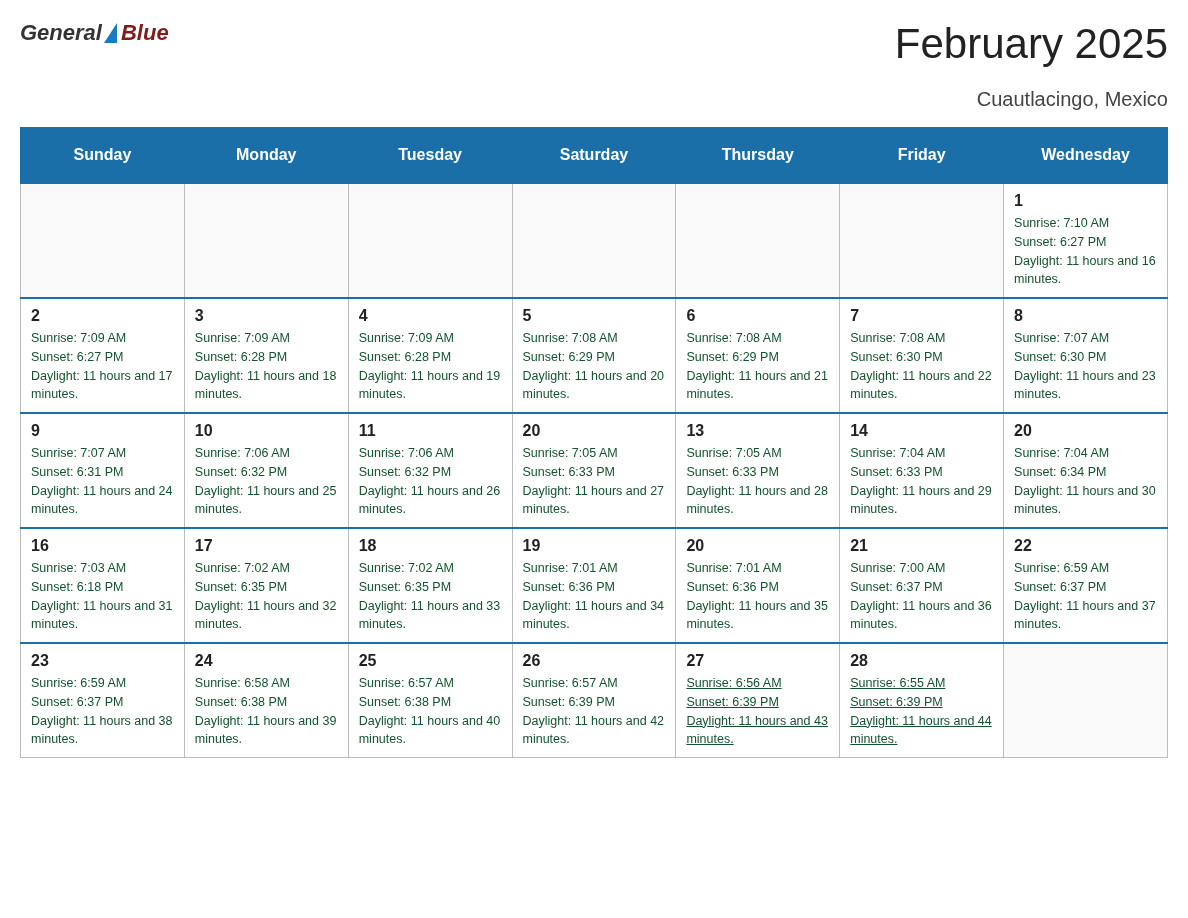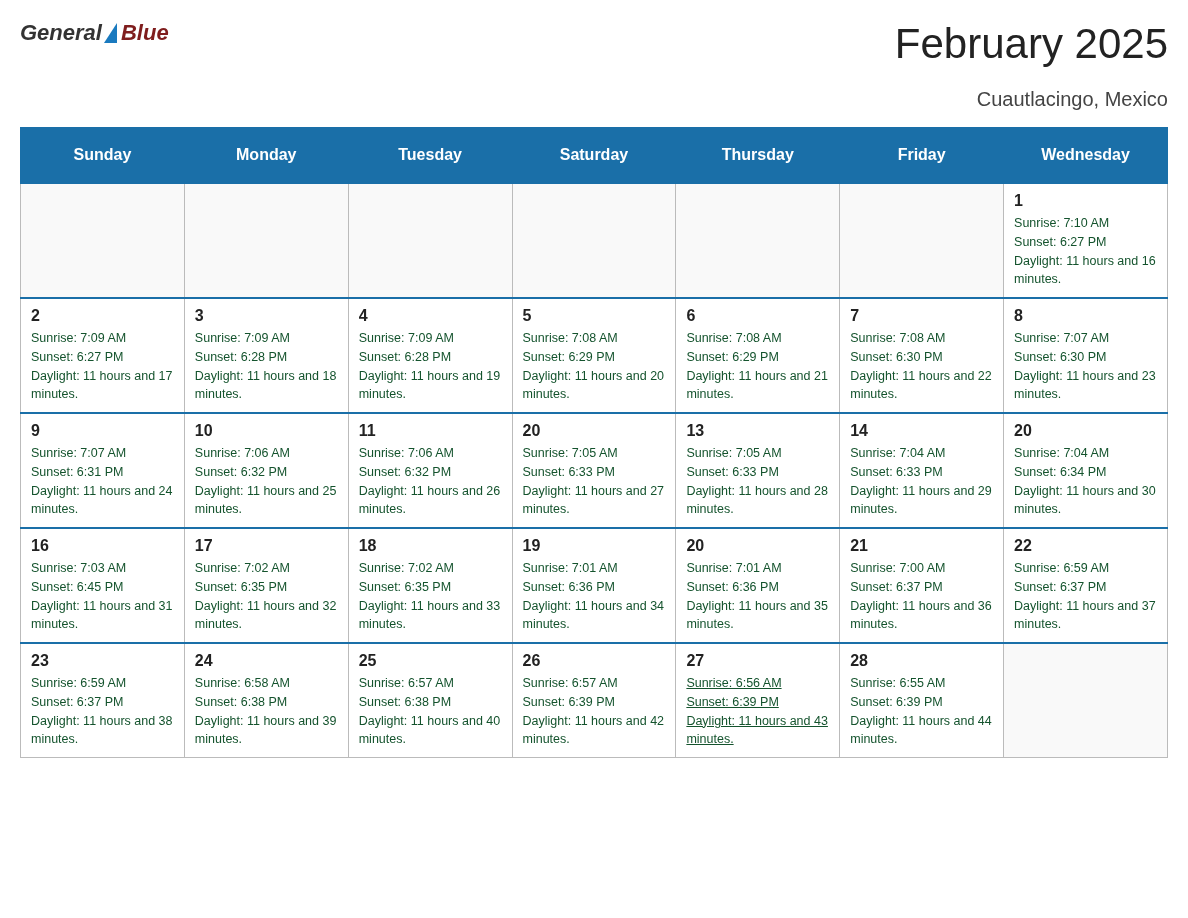--- a/index.html
+++ b/index.html
@@ -226,7 +226,7 @@
         <td>
           <span class="day-num">16</span>
           <div class="day-info" style="white-space: pre-line;">Sunrise: 7:03 AM
-Sunset: 6:45 PM
+Sunset: 6:18 PM
 Daylight: 11 hours and 31 minutes.</div>
         </td>
         <td>

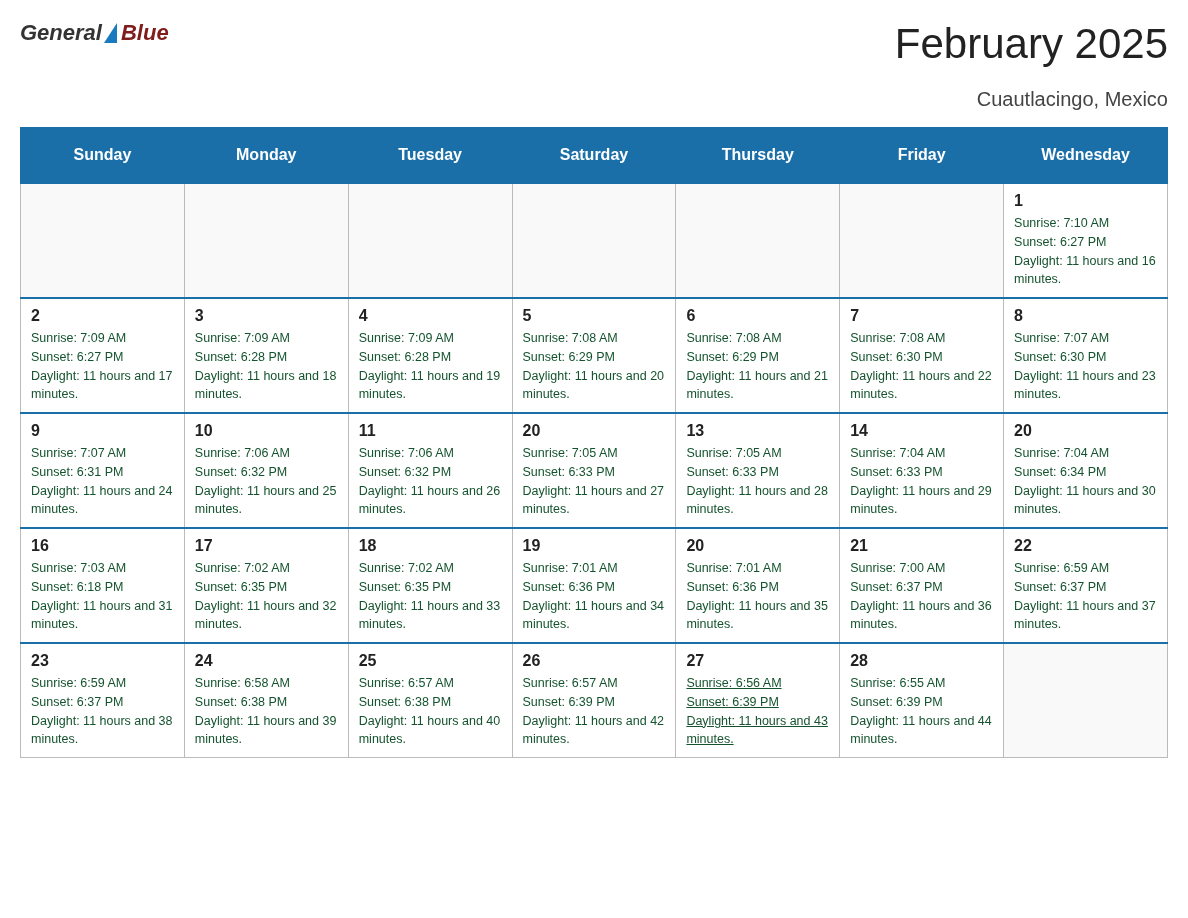--- a/index.html
+++ b/index.html
@@ -299,7 +299,7 @@
         </td>
         <td>
           <span class="day-num">28</span>
-          <div class="day-info" style="white-space: pre-line;">Sunrise: 6:55 AM
+          <div class="day-info" style="white-space: pre-line; text-decoration: underline;">Sunrise: 6:55 AM
 Sunset: 6:39 PM
 Daylight: 11 hours and 44 minutes.</div>
         </td>

